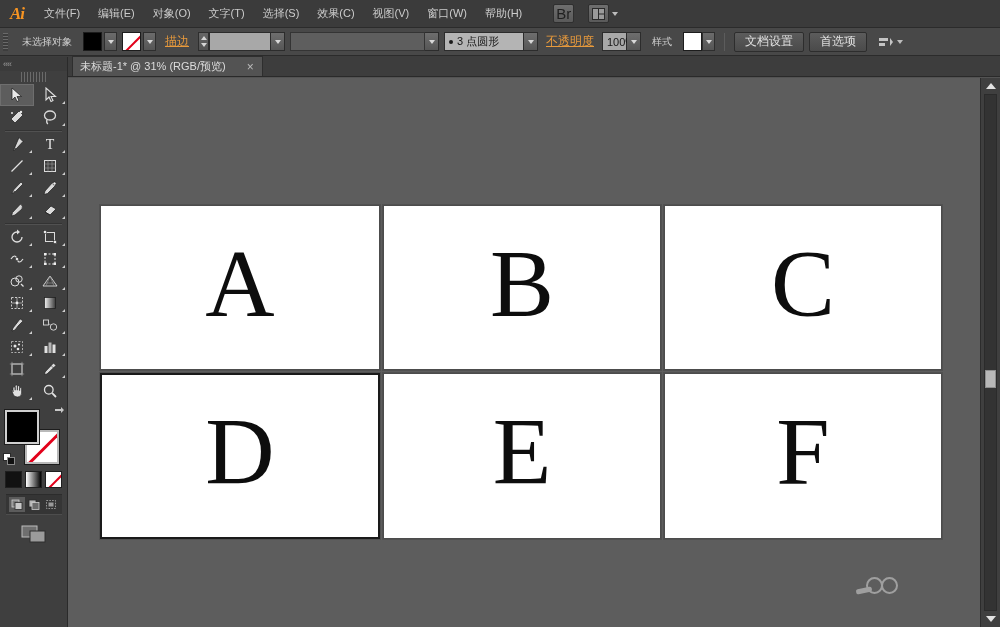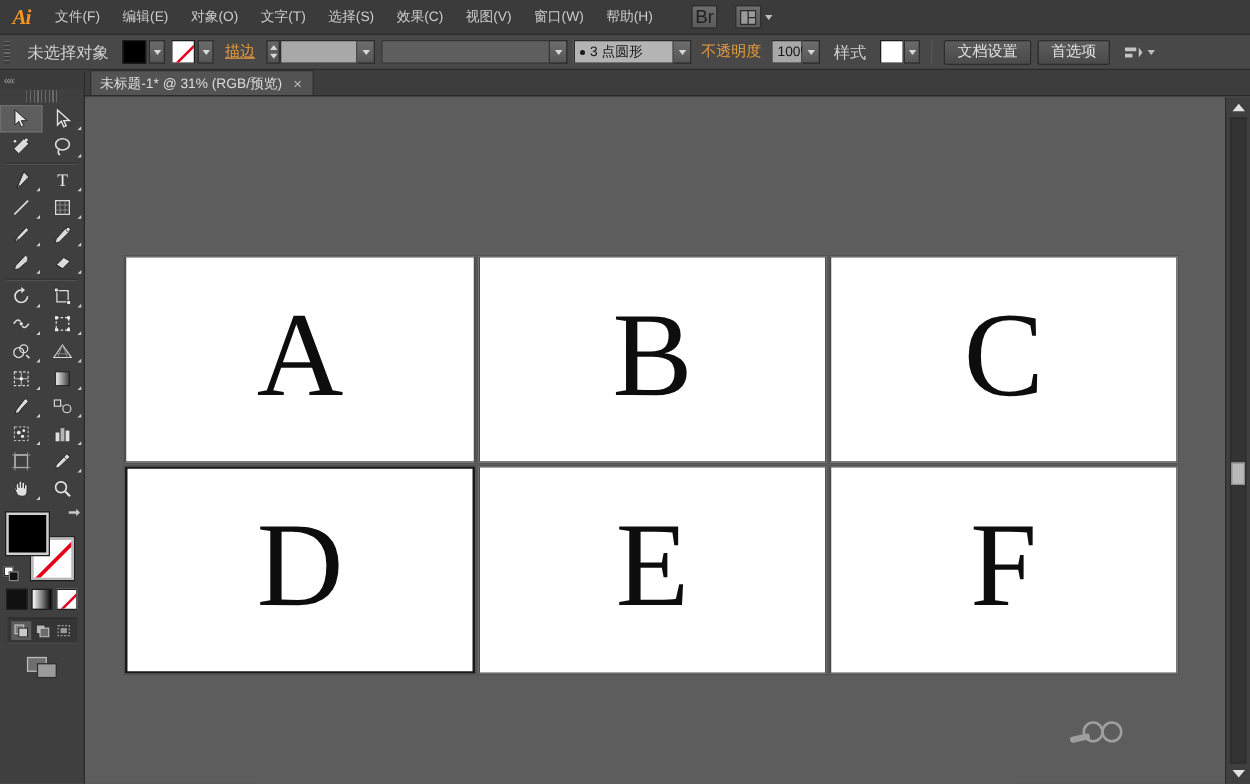--- a/index.html
+++ b/index.html
@@ -81,7 +81,7 @@
     margin-right: 3px;
   }
   .cb-label {
-    font-size: 13px; color: #d0d0d0;
+    font-size: 10px; color: #d0d0d0;
     padding: 0 6px;
     white-space: nowrap;
   }

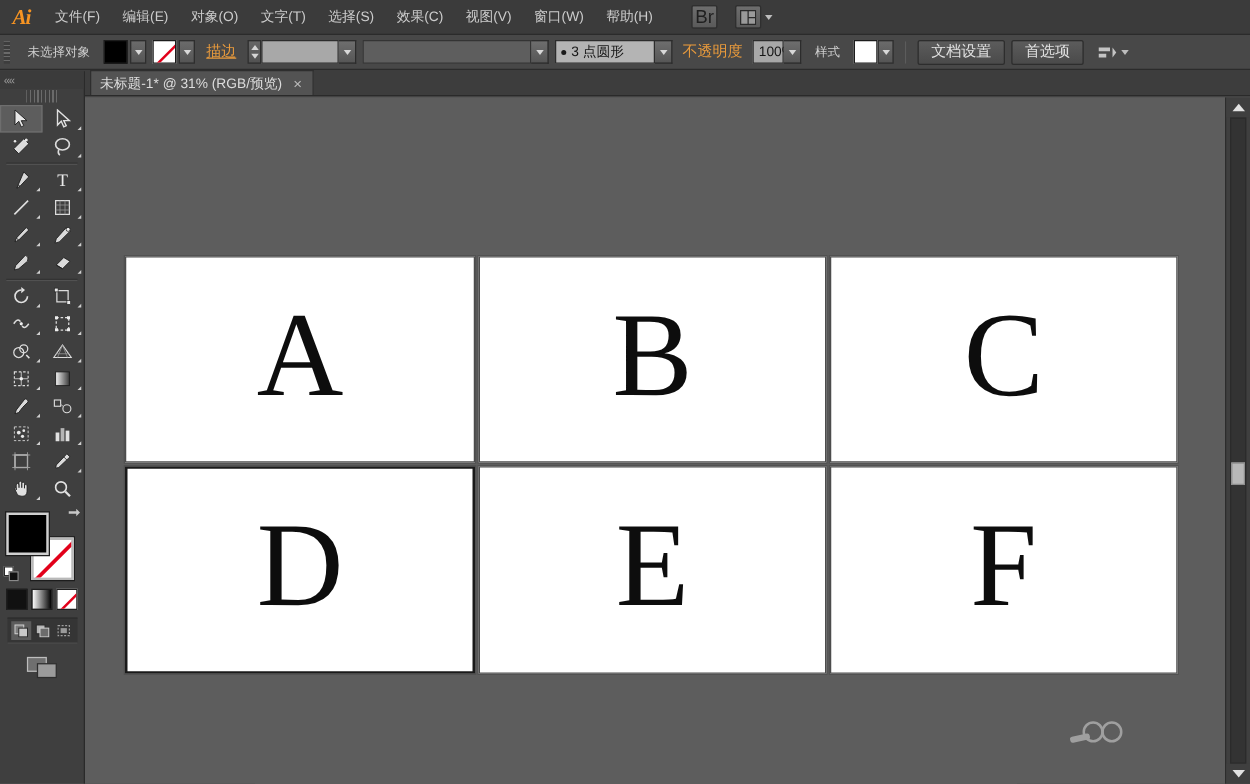--- a/index.html
+++ b/index.html
@@ -176,7 +176,7 @@
   }
   .opacity-label {
     color: #e89a3c; font-size: 12px;
-    padding: 0 3px;
+    text-decoration: underline; padding: 0 3px;
     white-space: nowrap;
   }
   .btn {

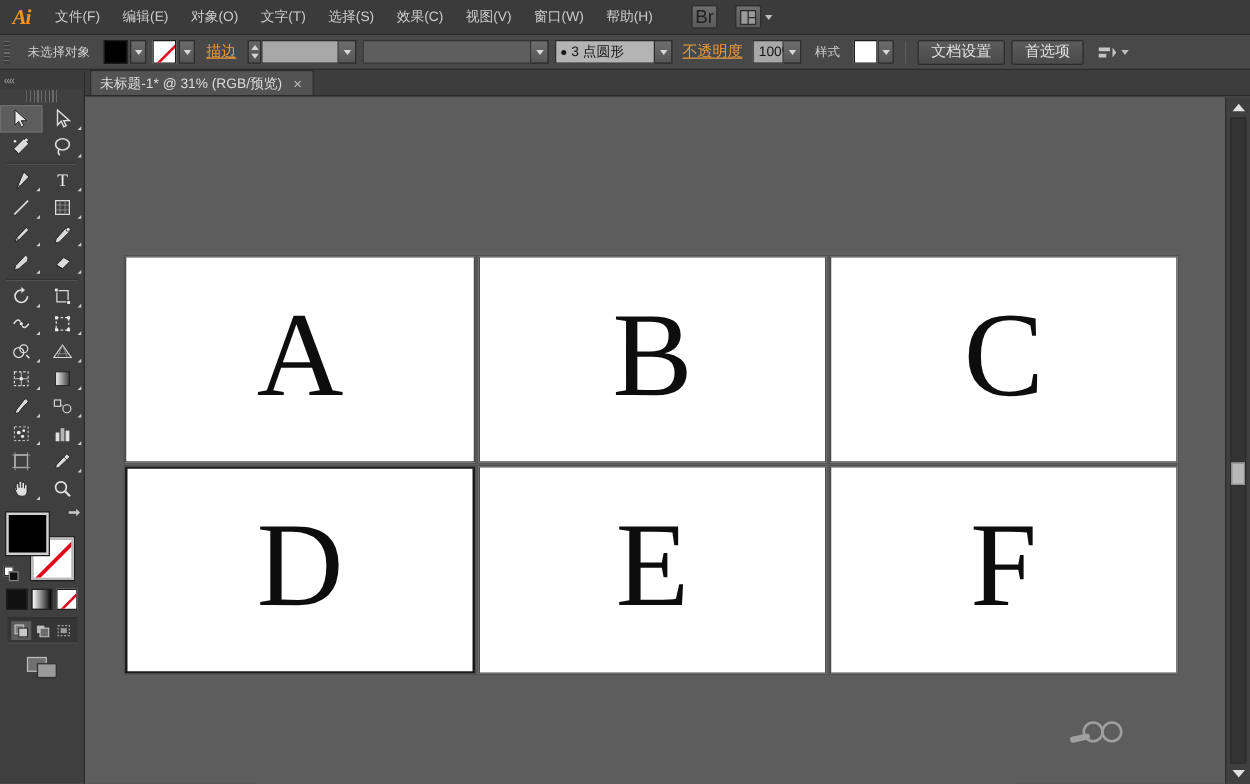--- a/index.html
+++ b/index.html
@@ -214,7 +214,7 @@
     border-bottom: none;
     display: flex; align-items: center;
     padding: 0 7px;
-    gap: 8px;
+    gap: 20px;
     font-size: 11px;
     color: #dcdcdc;
     white-space: nowrap;

